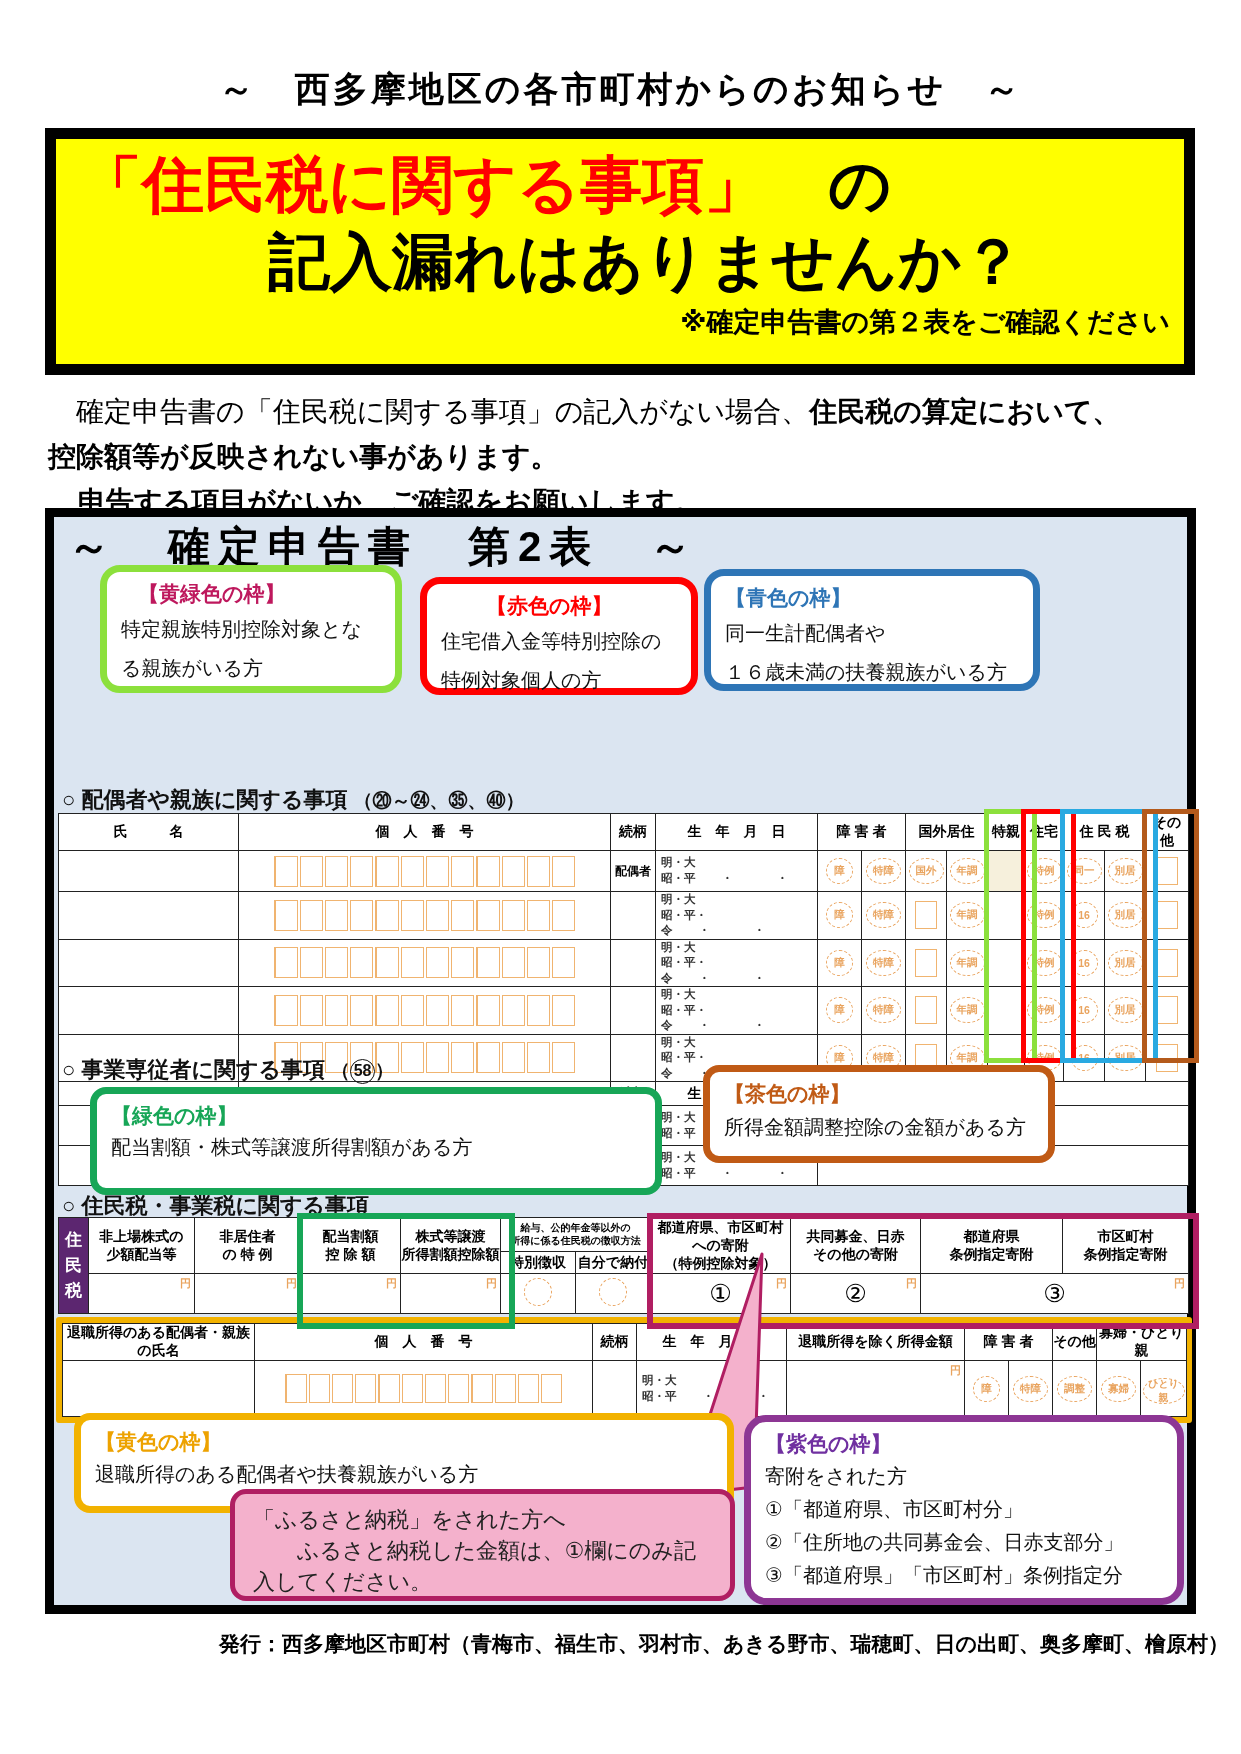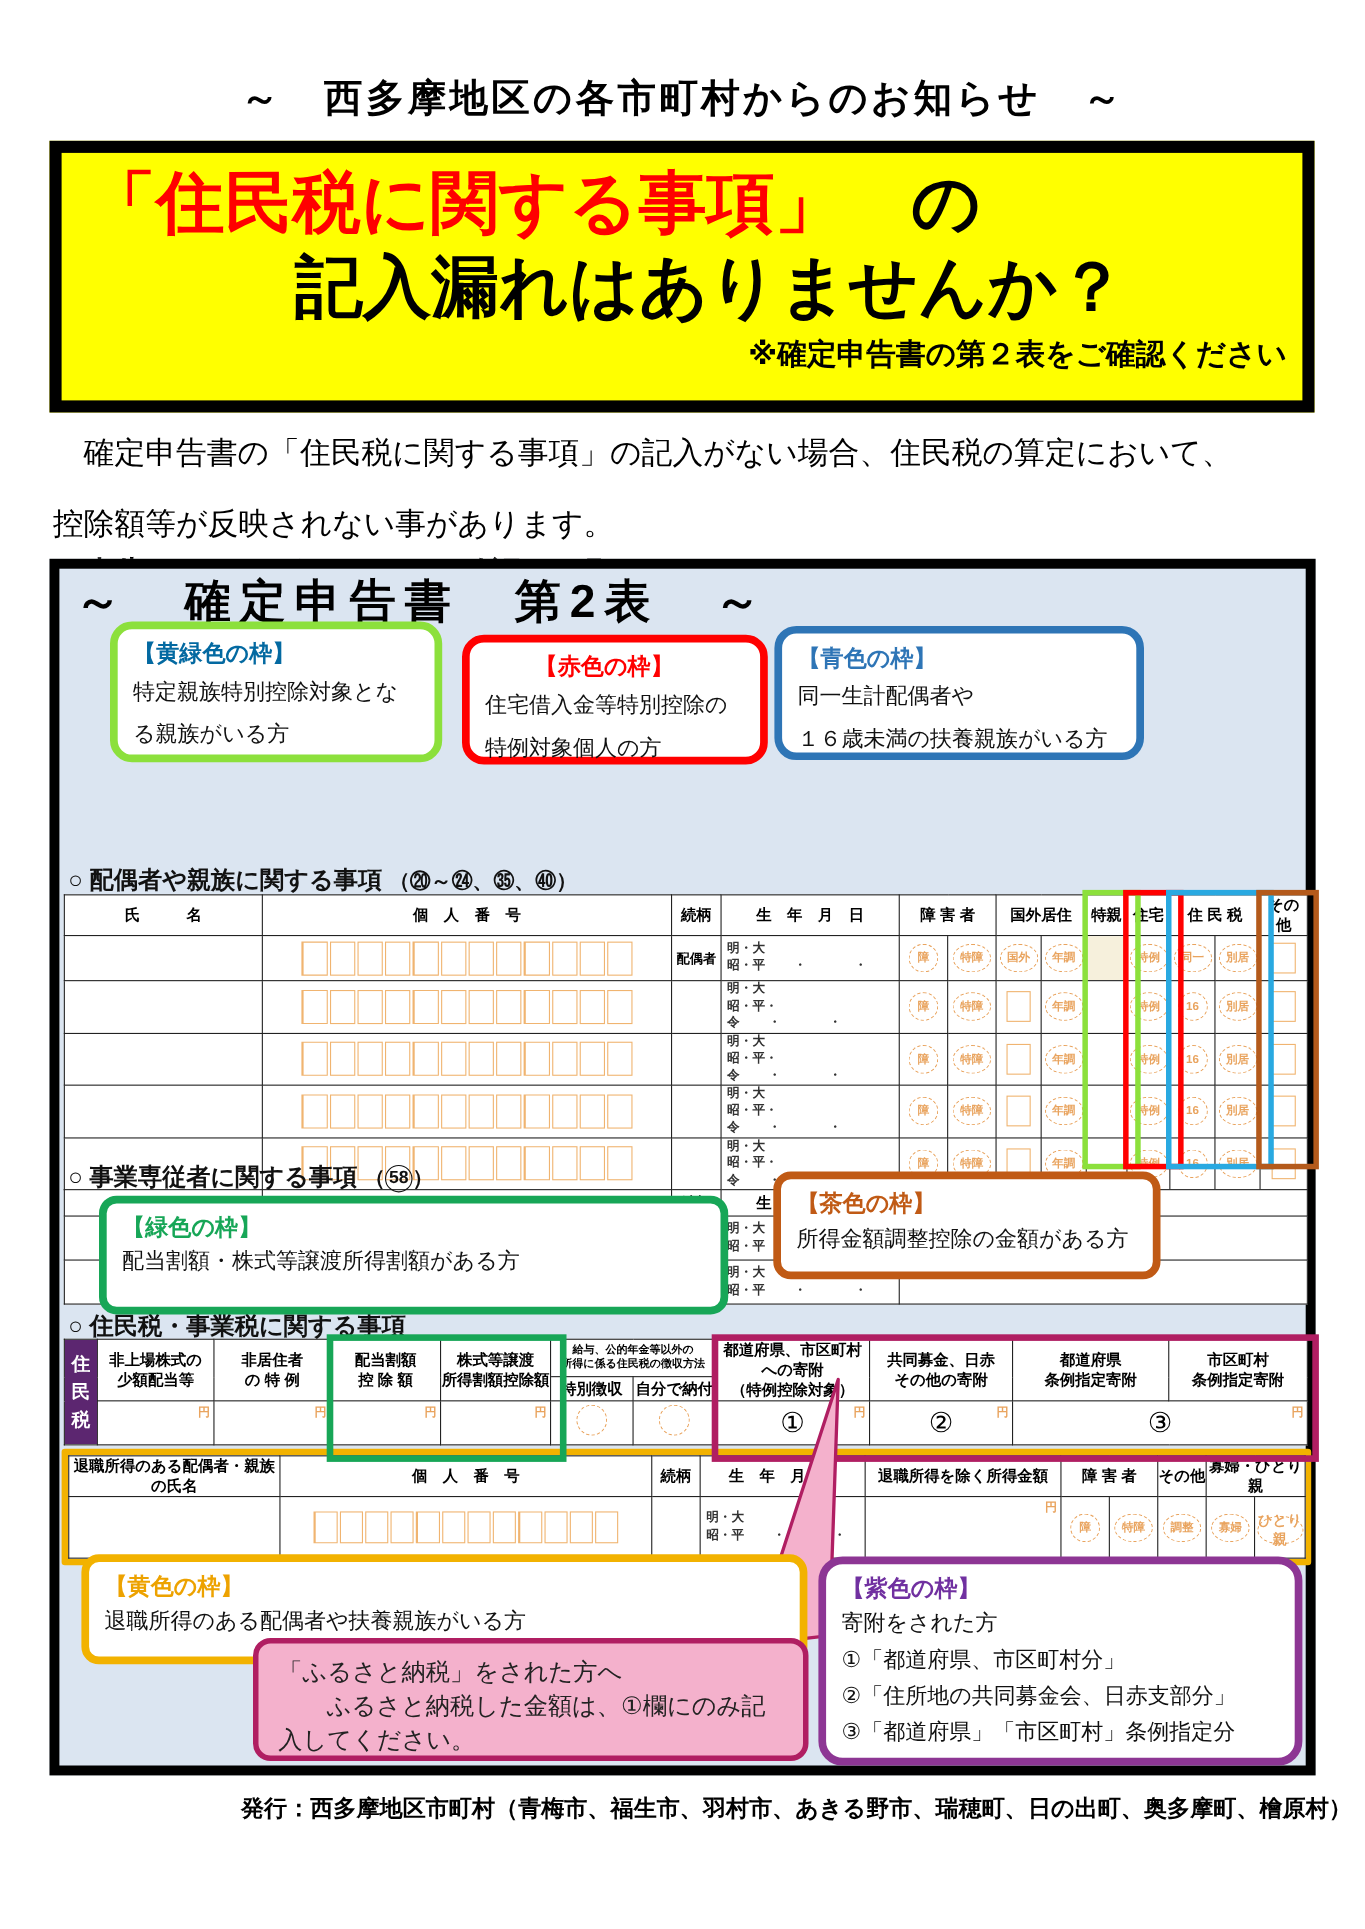--- a/index.html
+++ b/index.html
@@ -17,7 +17,7 @@
   .banner-note{margin:6px 14px 0 0;text-align:right;font-size:27px;font-weight:700;}
 
   .intro{left:48px;top:390px;width:1150px;font-size:28px;line-height:1.6;}
-  .intro .b{font-weight:400;margin-top:19px;}
+  .intro .b{font-weight:700;}
   .intro .u{font-weight:700;text-decoration:underline;text-underline-offset:7px;}
   .intro-l3{margin-left:30px;}
 

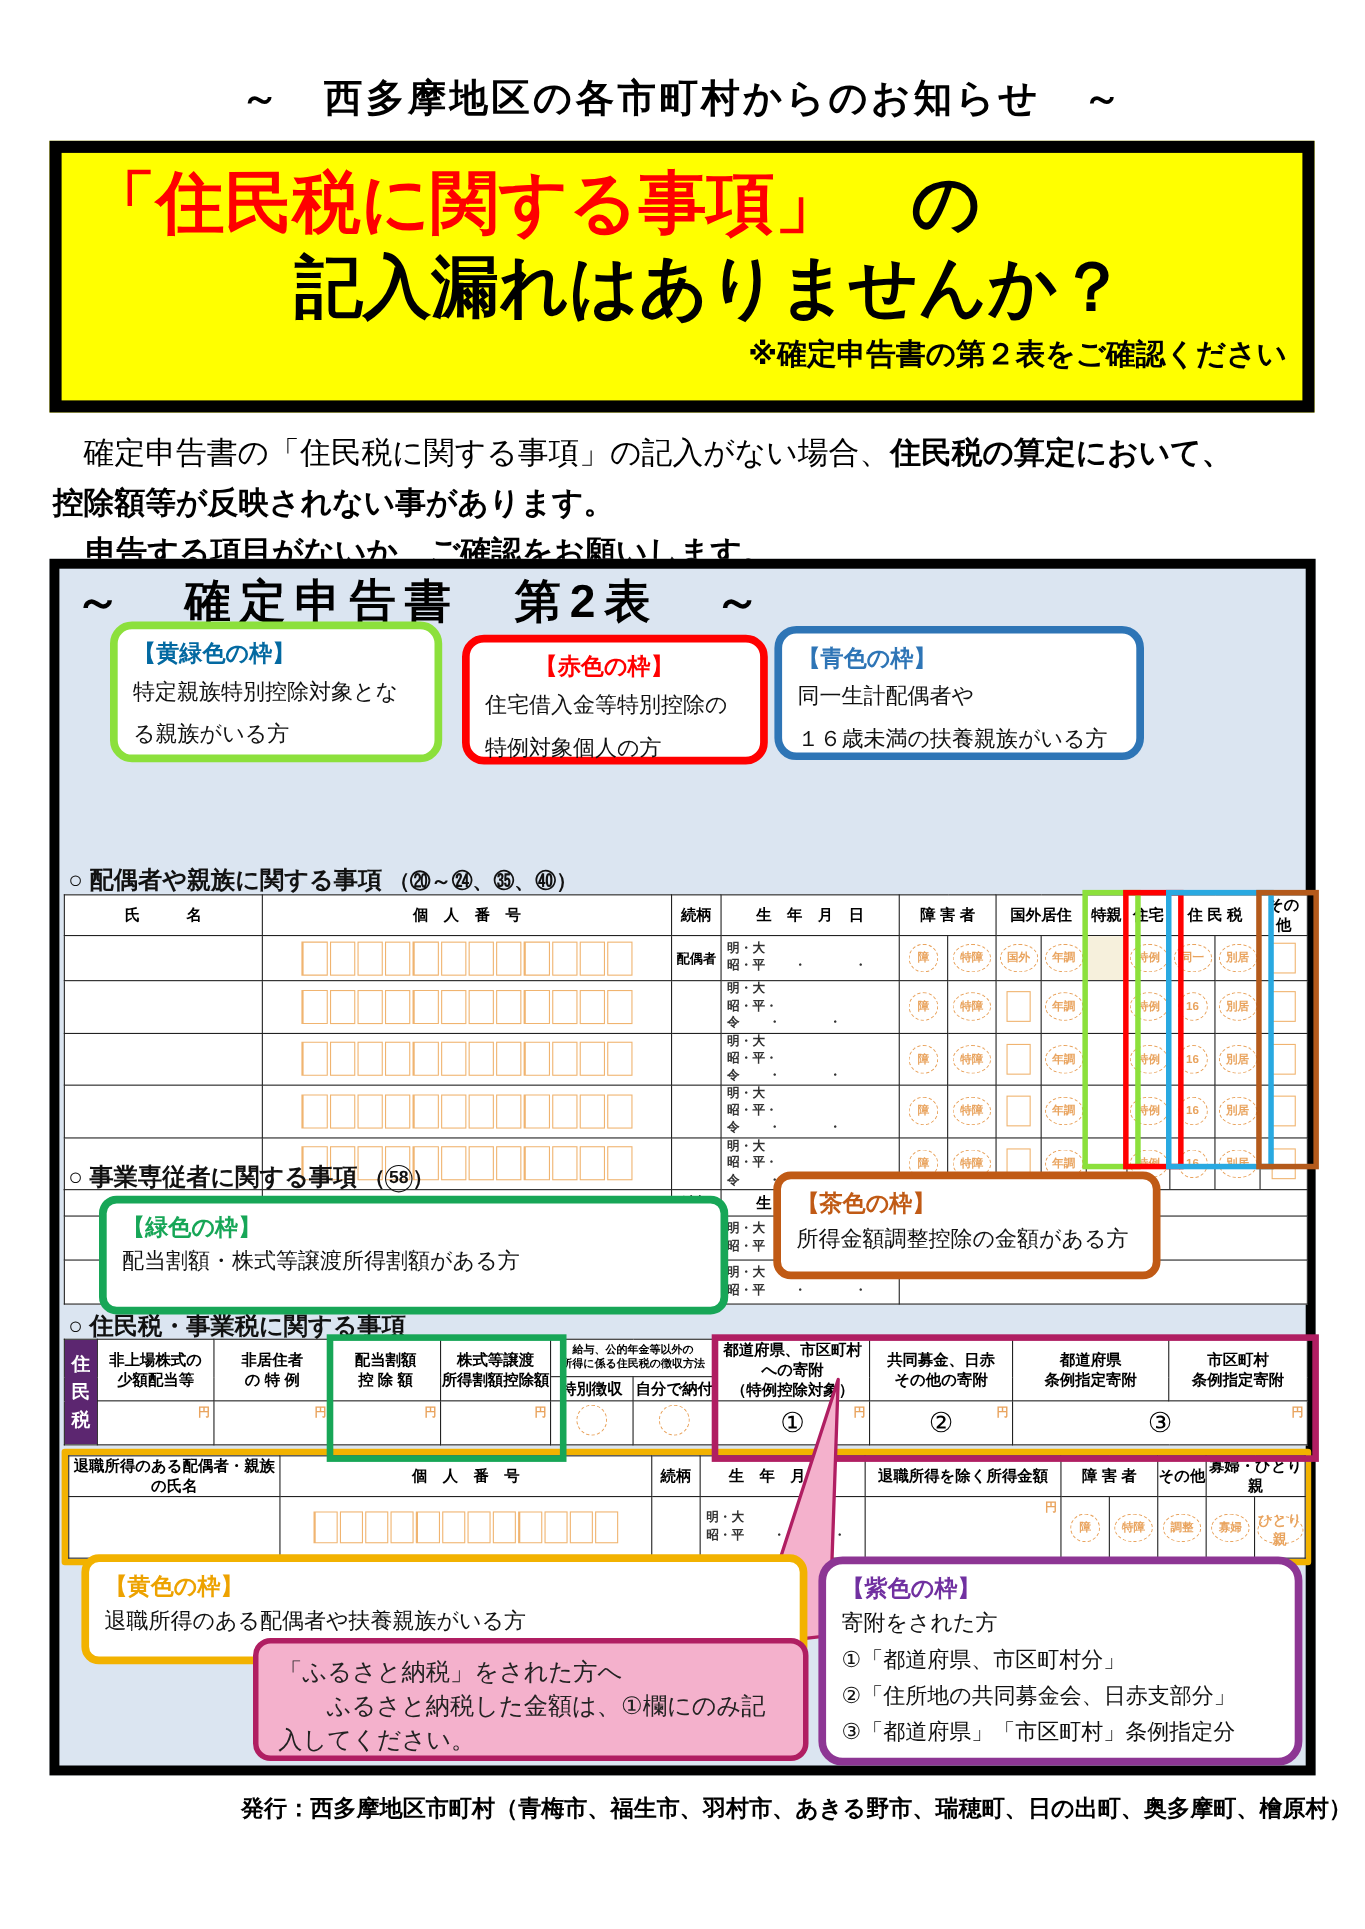--- a/index.html
+++ b/index.html
@@ -28,7 +28,7 @@
   .callout .cl-label{font-size:21px;font-weight:700;margin-bottom:2px;}
   .callout .cl-text{font-size:20px;line-height:1.95;color:#111;}
   .co-yg{left:46px;top:48px;width:302px;height:128px;border:7px solid #8ce03c;}
-  .co-yg .cl-label{color:#0369a1;}
+  .co-yg .cl-label{color:#be185d;margin-left:17px;}
   .co-red{left:366px;top:60px;width:278px;height:118px;border:7px solid #ff0000;}
   .co-red .cl-label{color:#ff0000;margin-left:45px;}
   .co-blue{left:650px;top:52px;width:336px;height:122px;border:7px solid #2e75b6;}

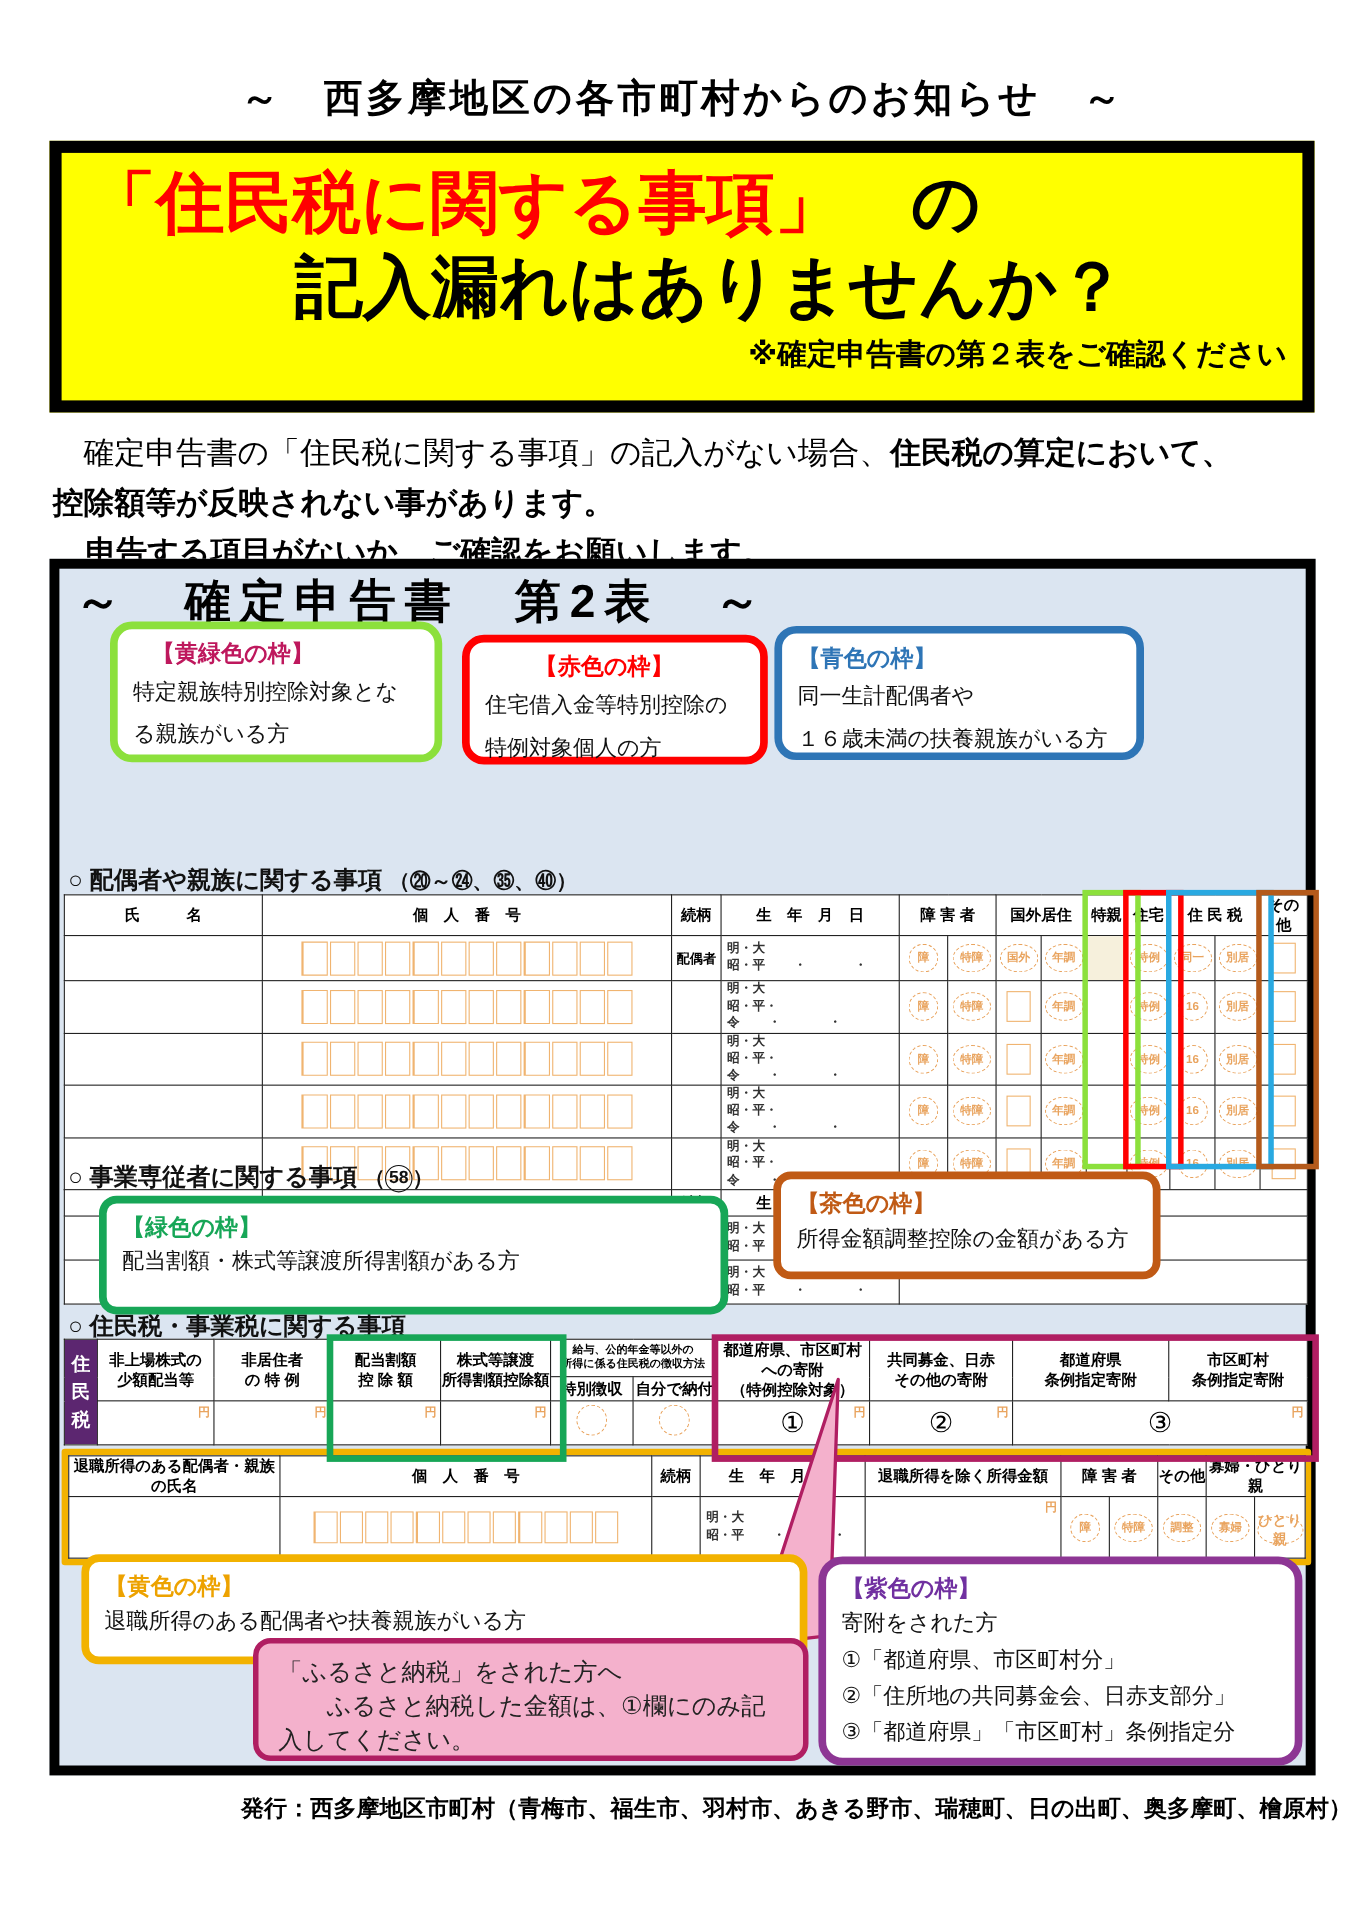--- a/index.html
+++ b/index.html
@@ -75,7 +75,7 @@
   .stamp{display:inline-flex;align-items:center;justify-content:center;width:33px;height:24px;
          border:1.6px dashed #e9a45f;border-radius:50%;color:#e9a45f;font-size:10.5px;font-weight:600;}
   .stamp.w1{width:25px;}
-  .stamp.w4{width:40px;font-size:13px;}
+  .stamp.w4{width:40px;font-size:10px;}
   .obox{display:inline-block;width:20px;height:26px;border:1.5px solid #f0b470;vertical-align:middle;}
   .beige{background:#f6f0dc;}
 

